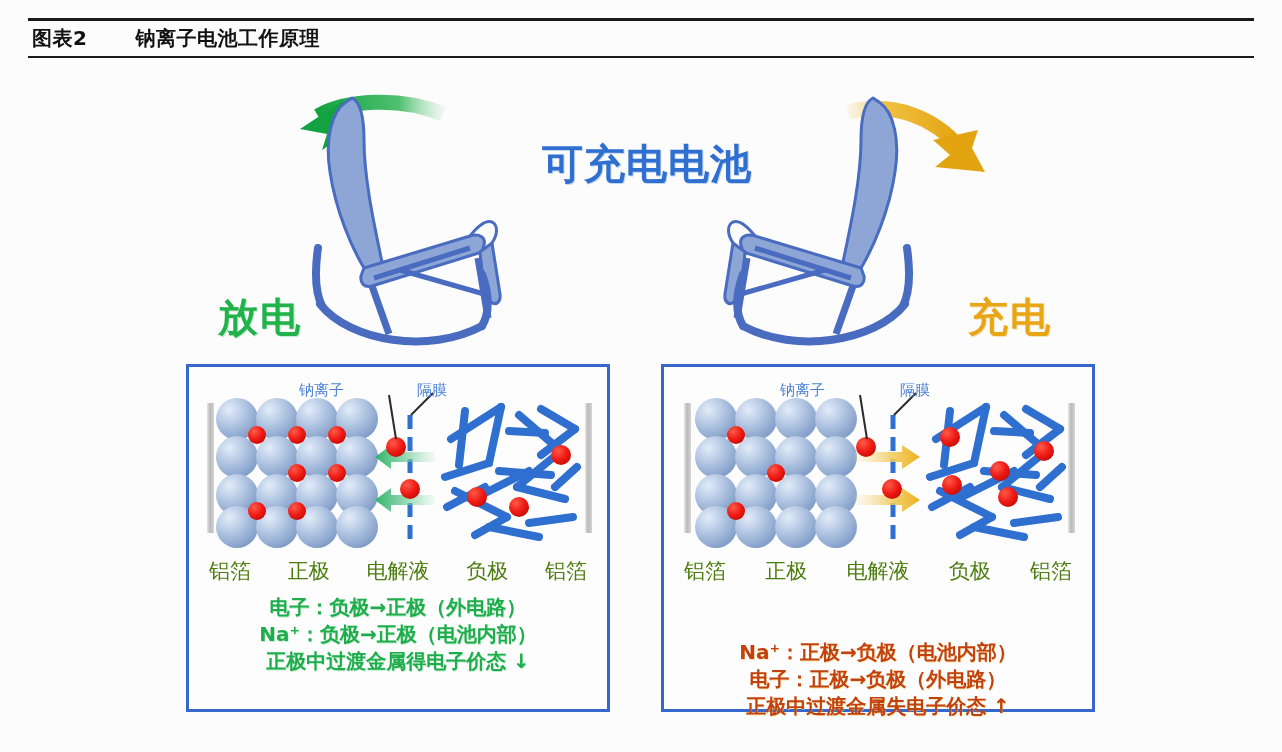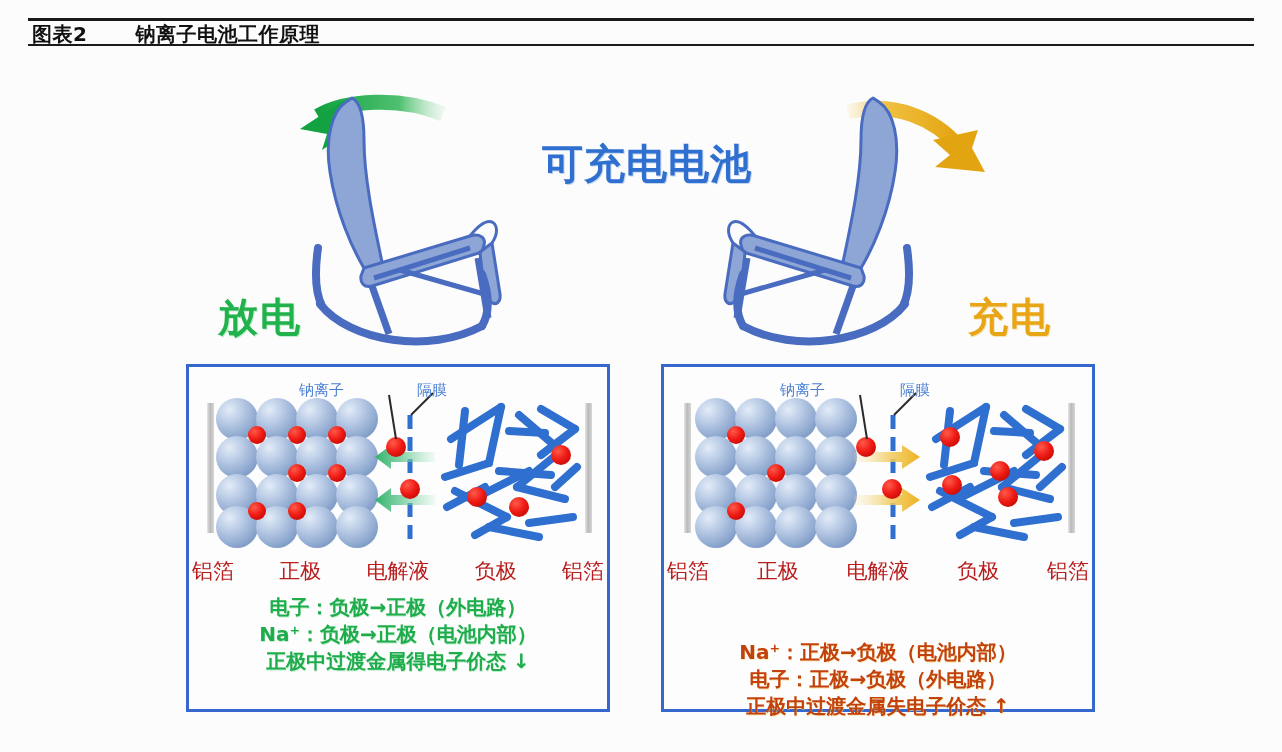--- a/index.html
+++ b/index.html
@@ -22,12 +22,12 @@
     left: 28px;
     top: 18px;
     width: 1226px;
-    height: 28px;
+    height: 40px;
     border-top: 3px solid #1a1a1a;
     border-bottom: 2px solid #1a1a1a;
     box-sizing: border-box;
     display: flex;
-    align-items: flex-start;
+    align-items: center;
   }
   #header .hdr-num {
     font-size: 20px;

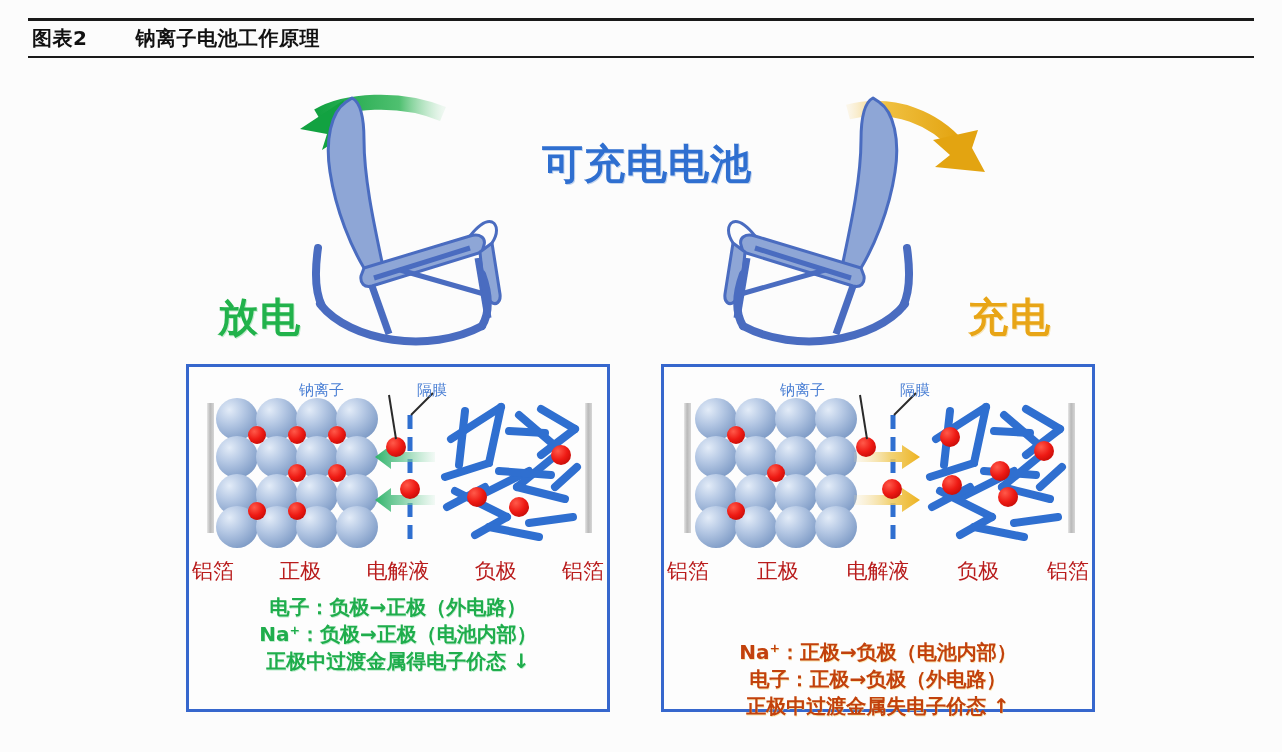--- a/index.html
+++ b/index.html
@@ -113,9 +113,9 @@
     top: 190px;
     display: flex;
     justify-content: space-between;
-    padding: 0 3px;
+    padding: 0 20px;
     box-sizing: border-box;
-    color: #b91c1c;
+    color: #4d7c0f;
     font-size: 21px;
     font-weight: 500;
   }

